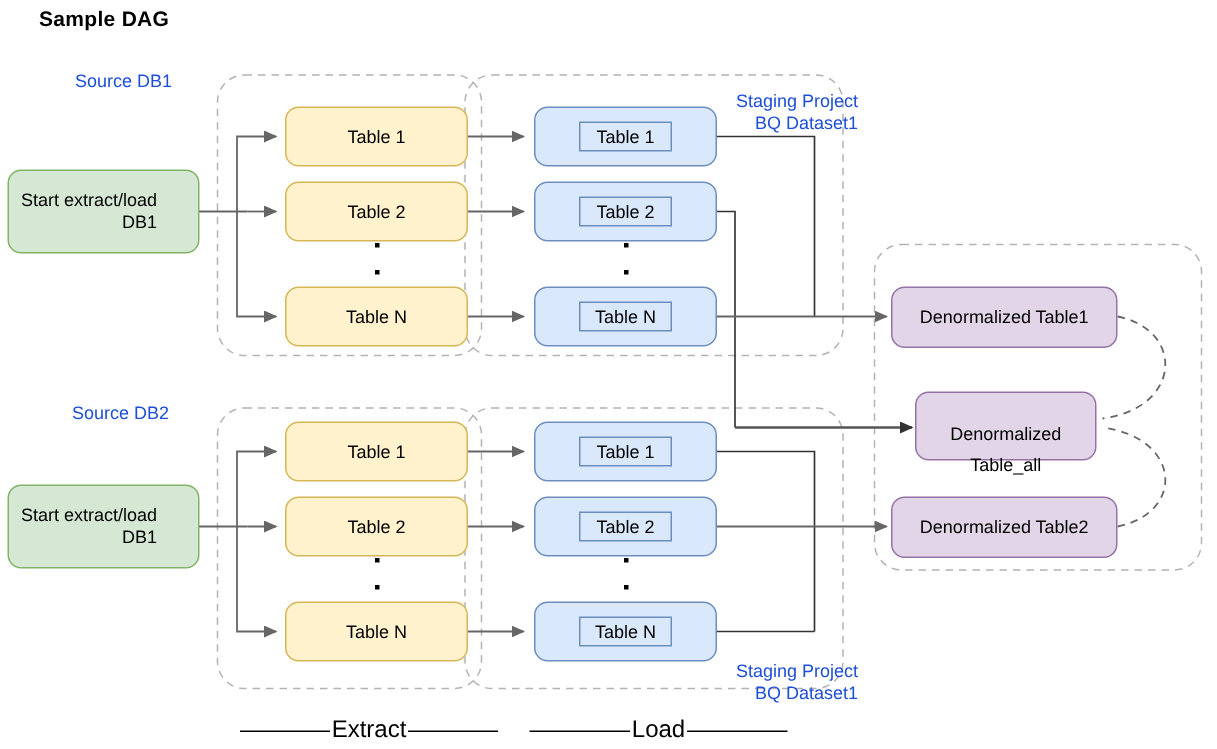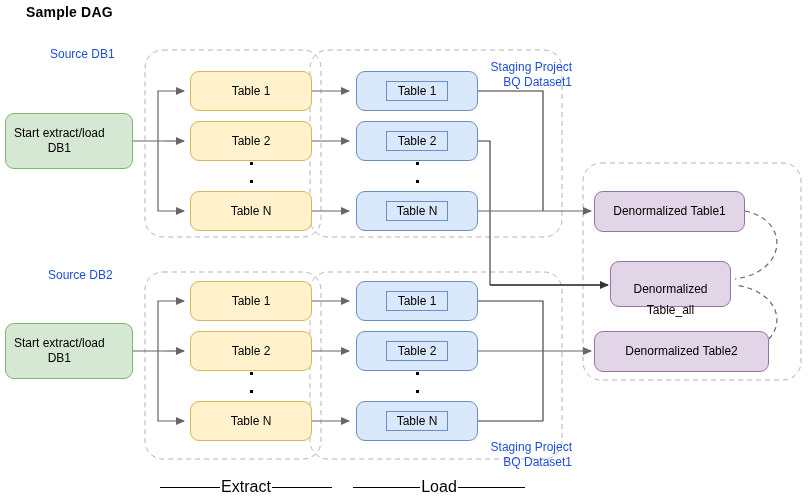--- a/index.html
+++ b/index.html
@@ -44,7 +44,7 @@
     background: #D5E8D4;
     border-color: #82B366;
     justify-content: flex-start;
-    text-align: center;
+    text-align: right;
     padding-left: 8px;
   }
   .node-yellow {

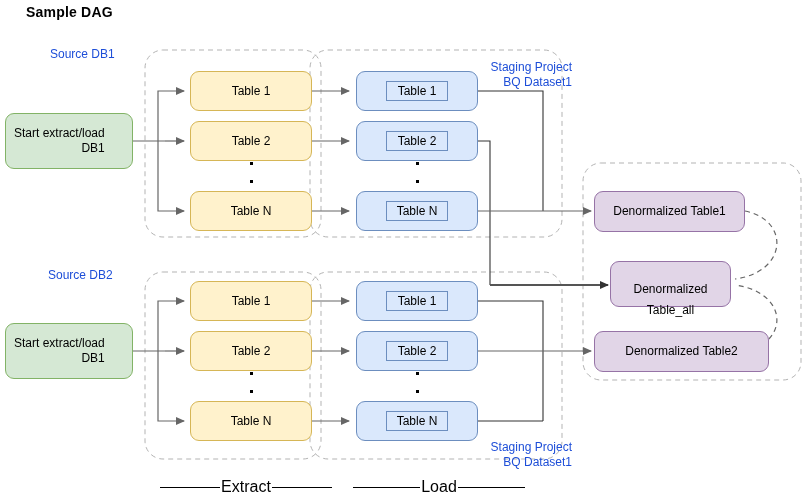--- a/index.html
+++ b/index.html
@@ -262,7 +262,7 @@
     </div>
   </div>
 
-  <div class="node node-purple" style="left:594px; top:331px; width:175px; height:41px;">Denormalized Table2</div>
+  <div class="node node-purple" style="left:594px; top:331px; width:151px; height:41px;">Denormalized Table2</div>
 
   <div class="stage-label" style="left:160px; width:172px;">
     <span class="rule"></span>

